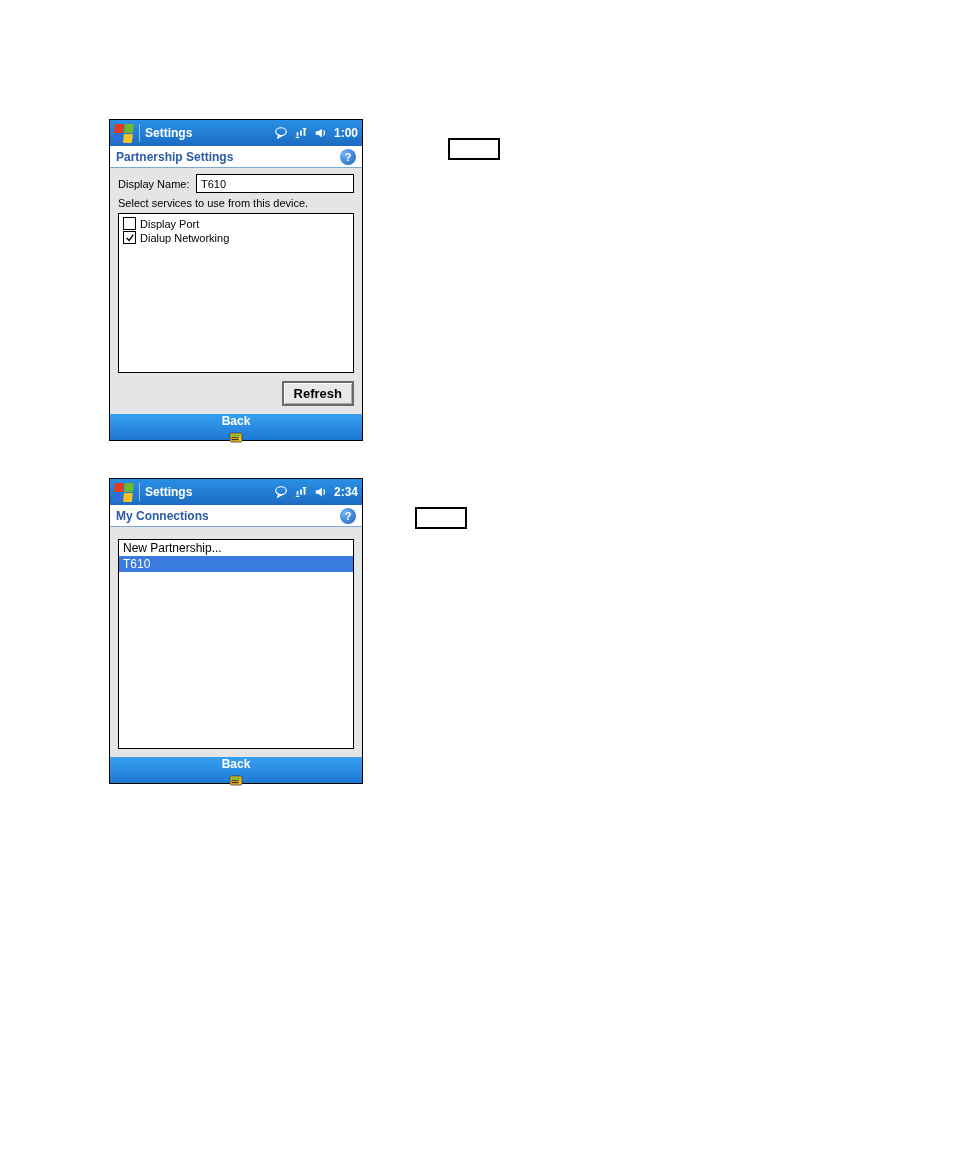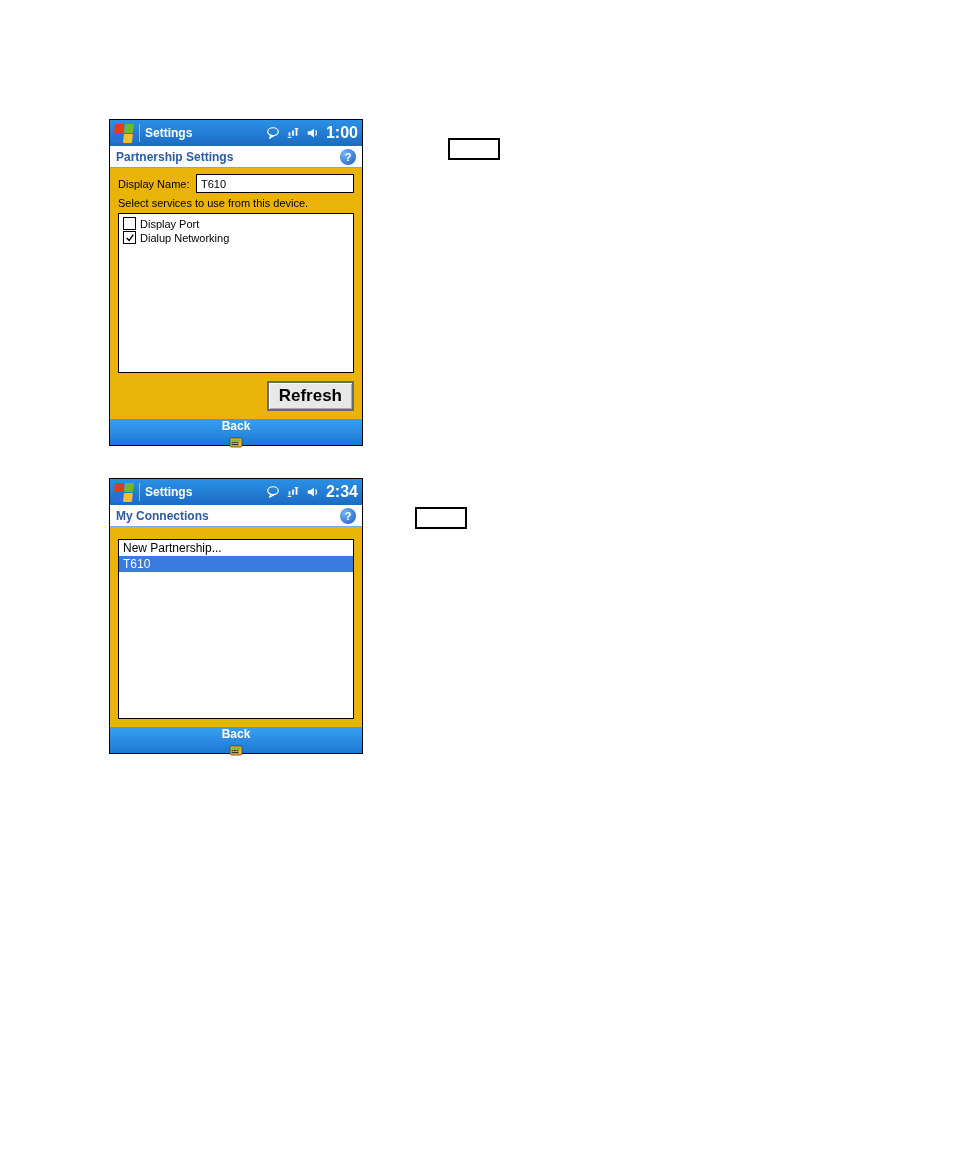--- a/index.html
+++ b/index.html
@@ -58,7 +58,7 @@
     gap: 6px;
   }
   .tray-icon { width: 14px; height: 14px; display:inline-flex; align-items:center; justify-content:center; }
-  .time { font-weight: bold; font-size: 16px; text-align: center; }
+  .time { font-weight: bold; font-size: 12px; text-align: center; }
   .subheader {
     height: 22px;
     background: #fff;

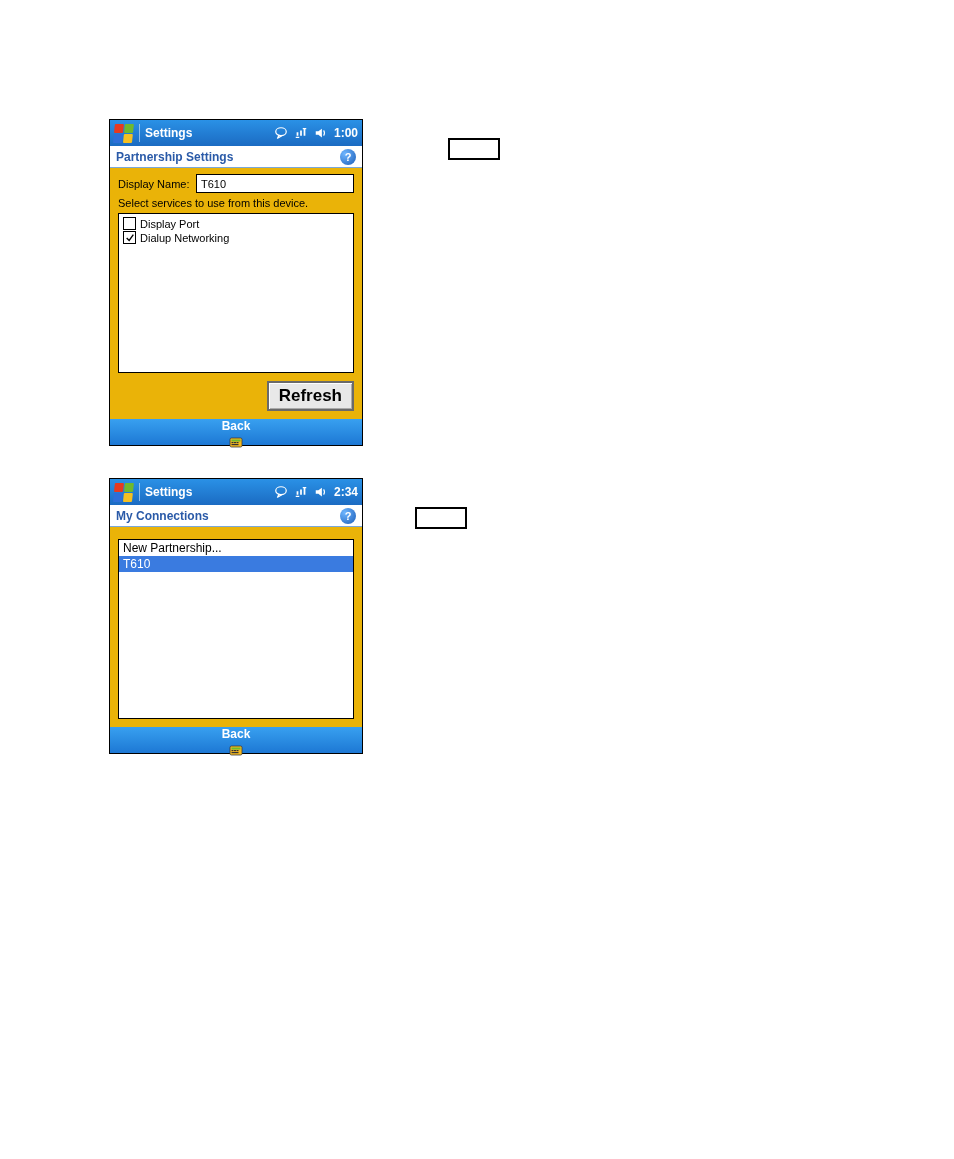--- a/index.html
+++ b/index.html
@@ -83,7 +83,7 @@
     cursor: pointer;
   }
   .content {
-    background: #eab308;
+    background: #e5e5e5;
     padding: 6px 8px 8px 8px;
     font-size: 11px;
     color: #000;

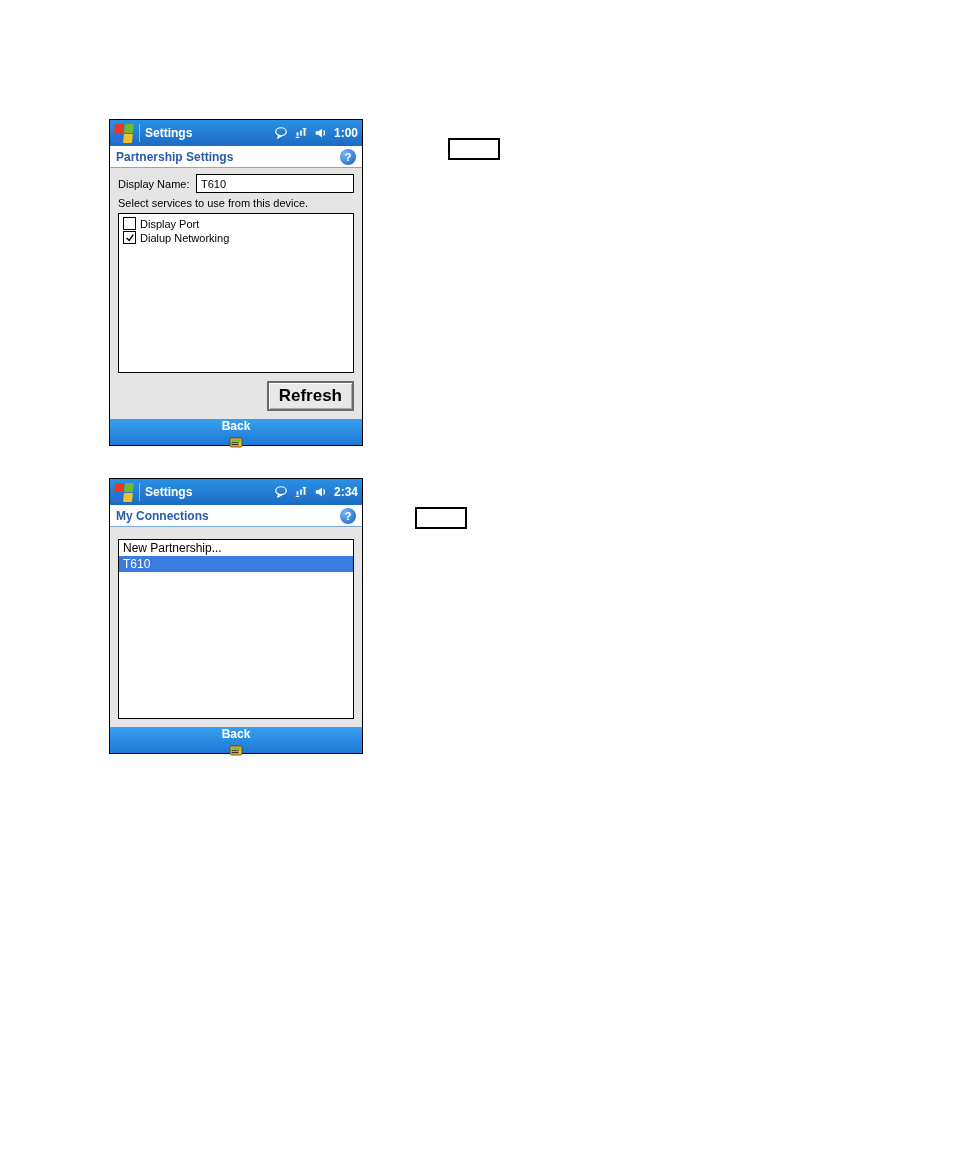--- a/index.html
+++ b/index.html
@@ -119,7 +119,7 @@
     background: #e8e8e8;
     padding: 3px 10px;
     font-family: inherit;
-    font-size: 17px;
+    font-size: 13px;
     font-weight: bold;
     cursor: pointer;
     box-shadow: inset 1px 1px 0 #fff, inset -1px -1px 0 #aaa;

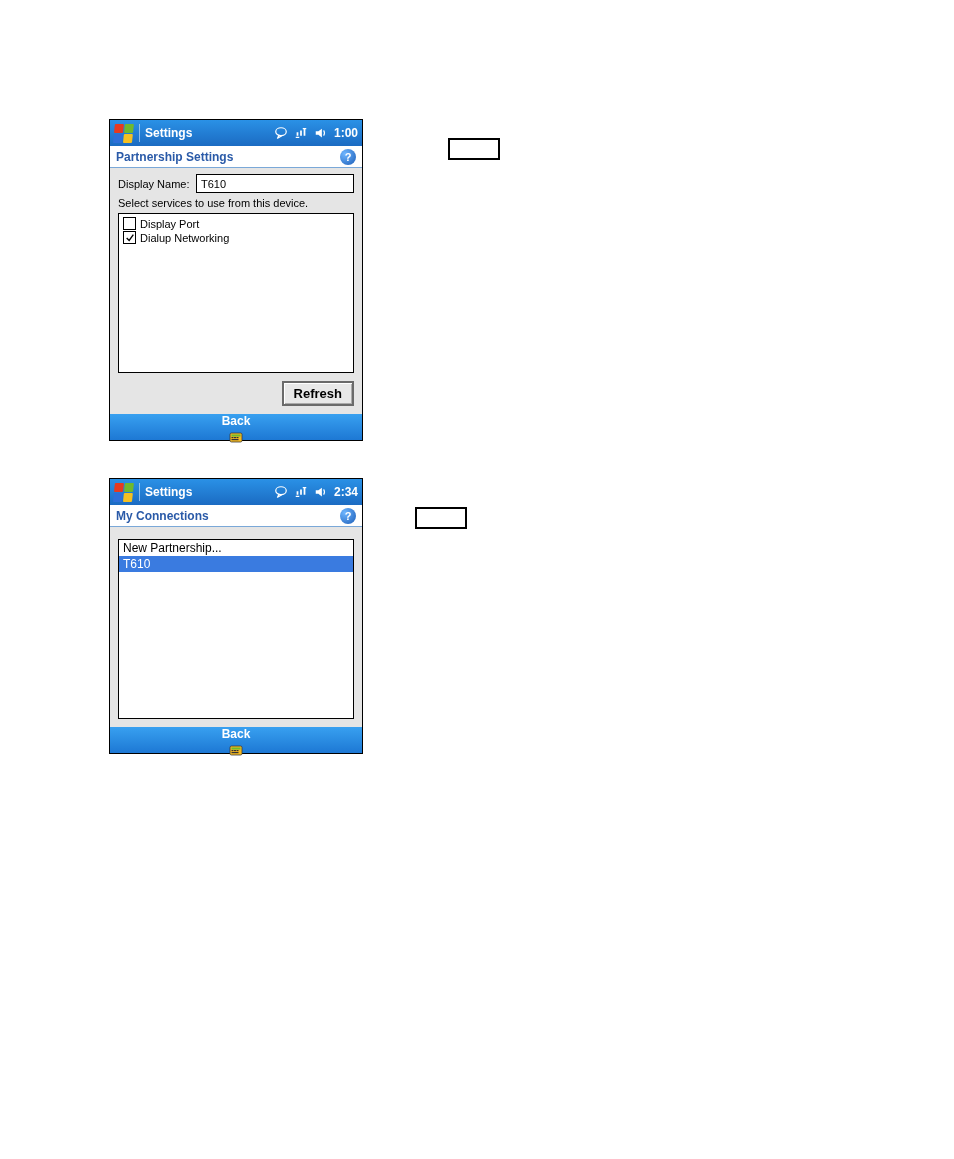--- a/index.html
+++ b/index.html
@@ -148,7 +148,7 @@
   }
   .listbox2 {
     border: 1px solid #000;
-    height: 180px;
+    height: 210px;
     background: #fff;
     overflow: hidden;
     margin-top: 6px;

